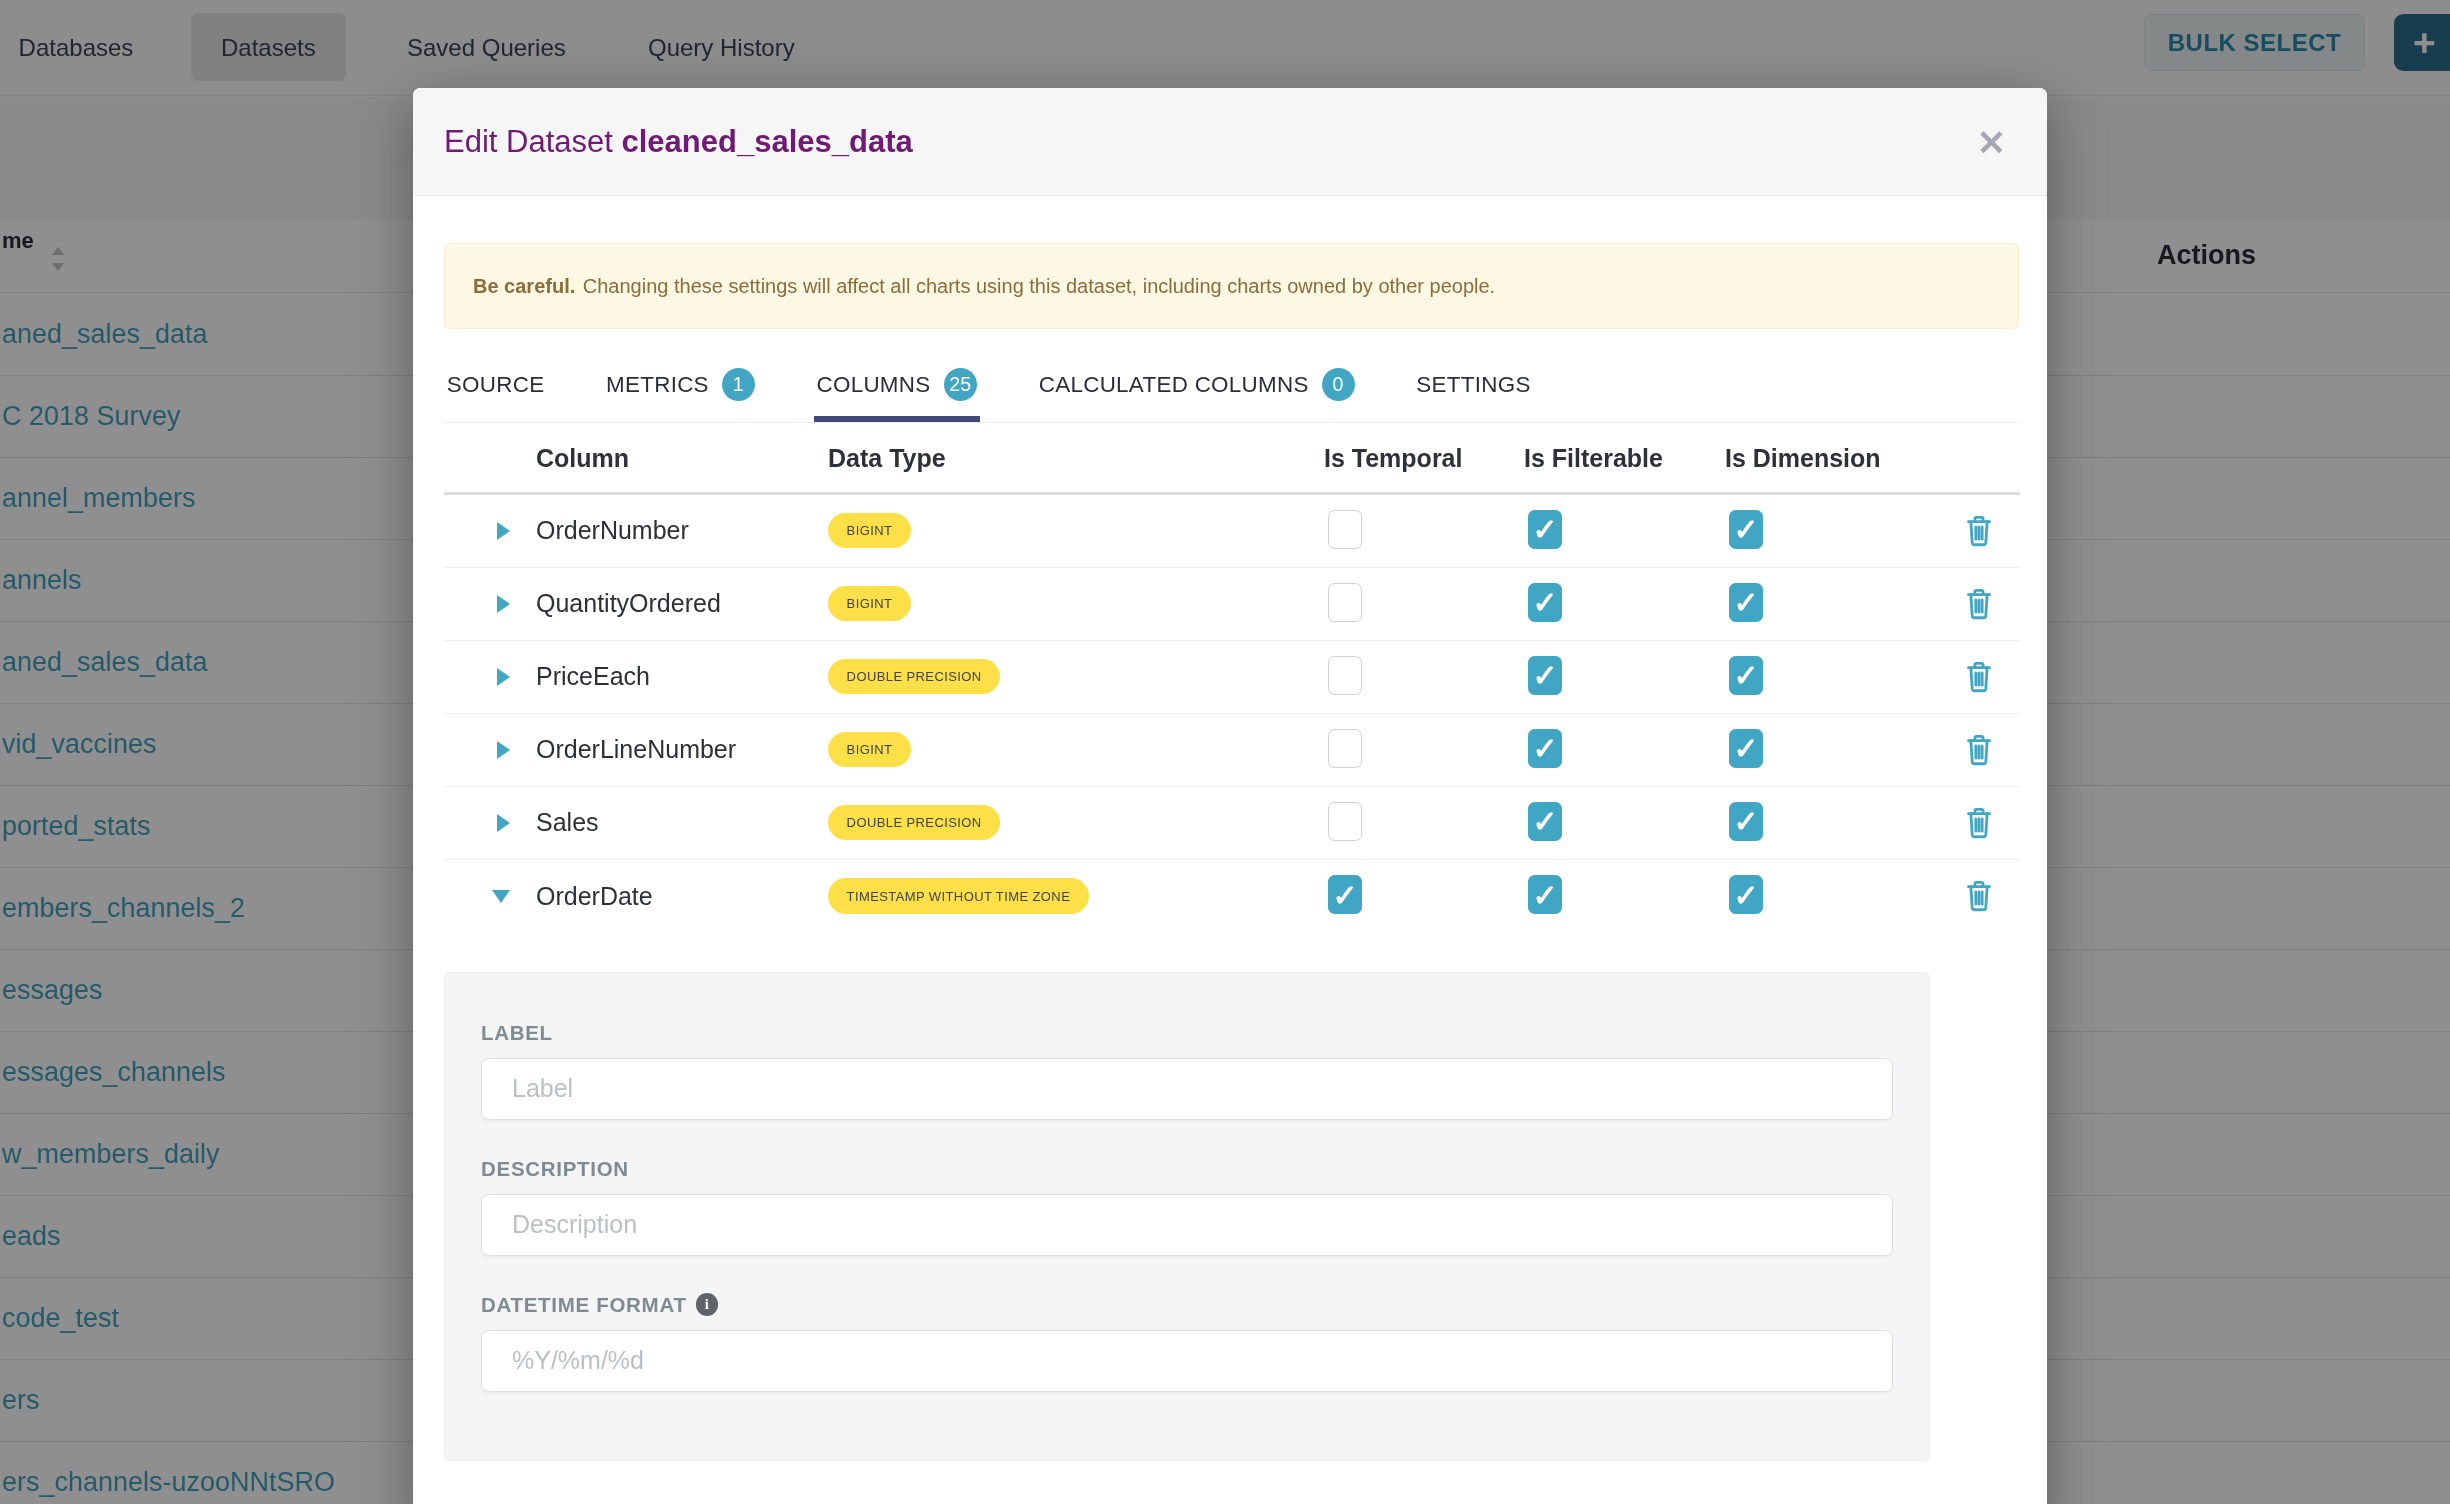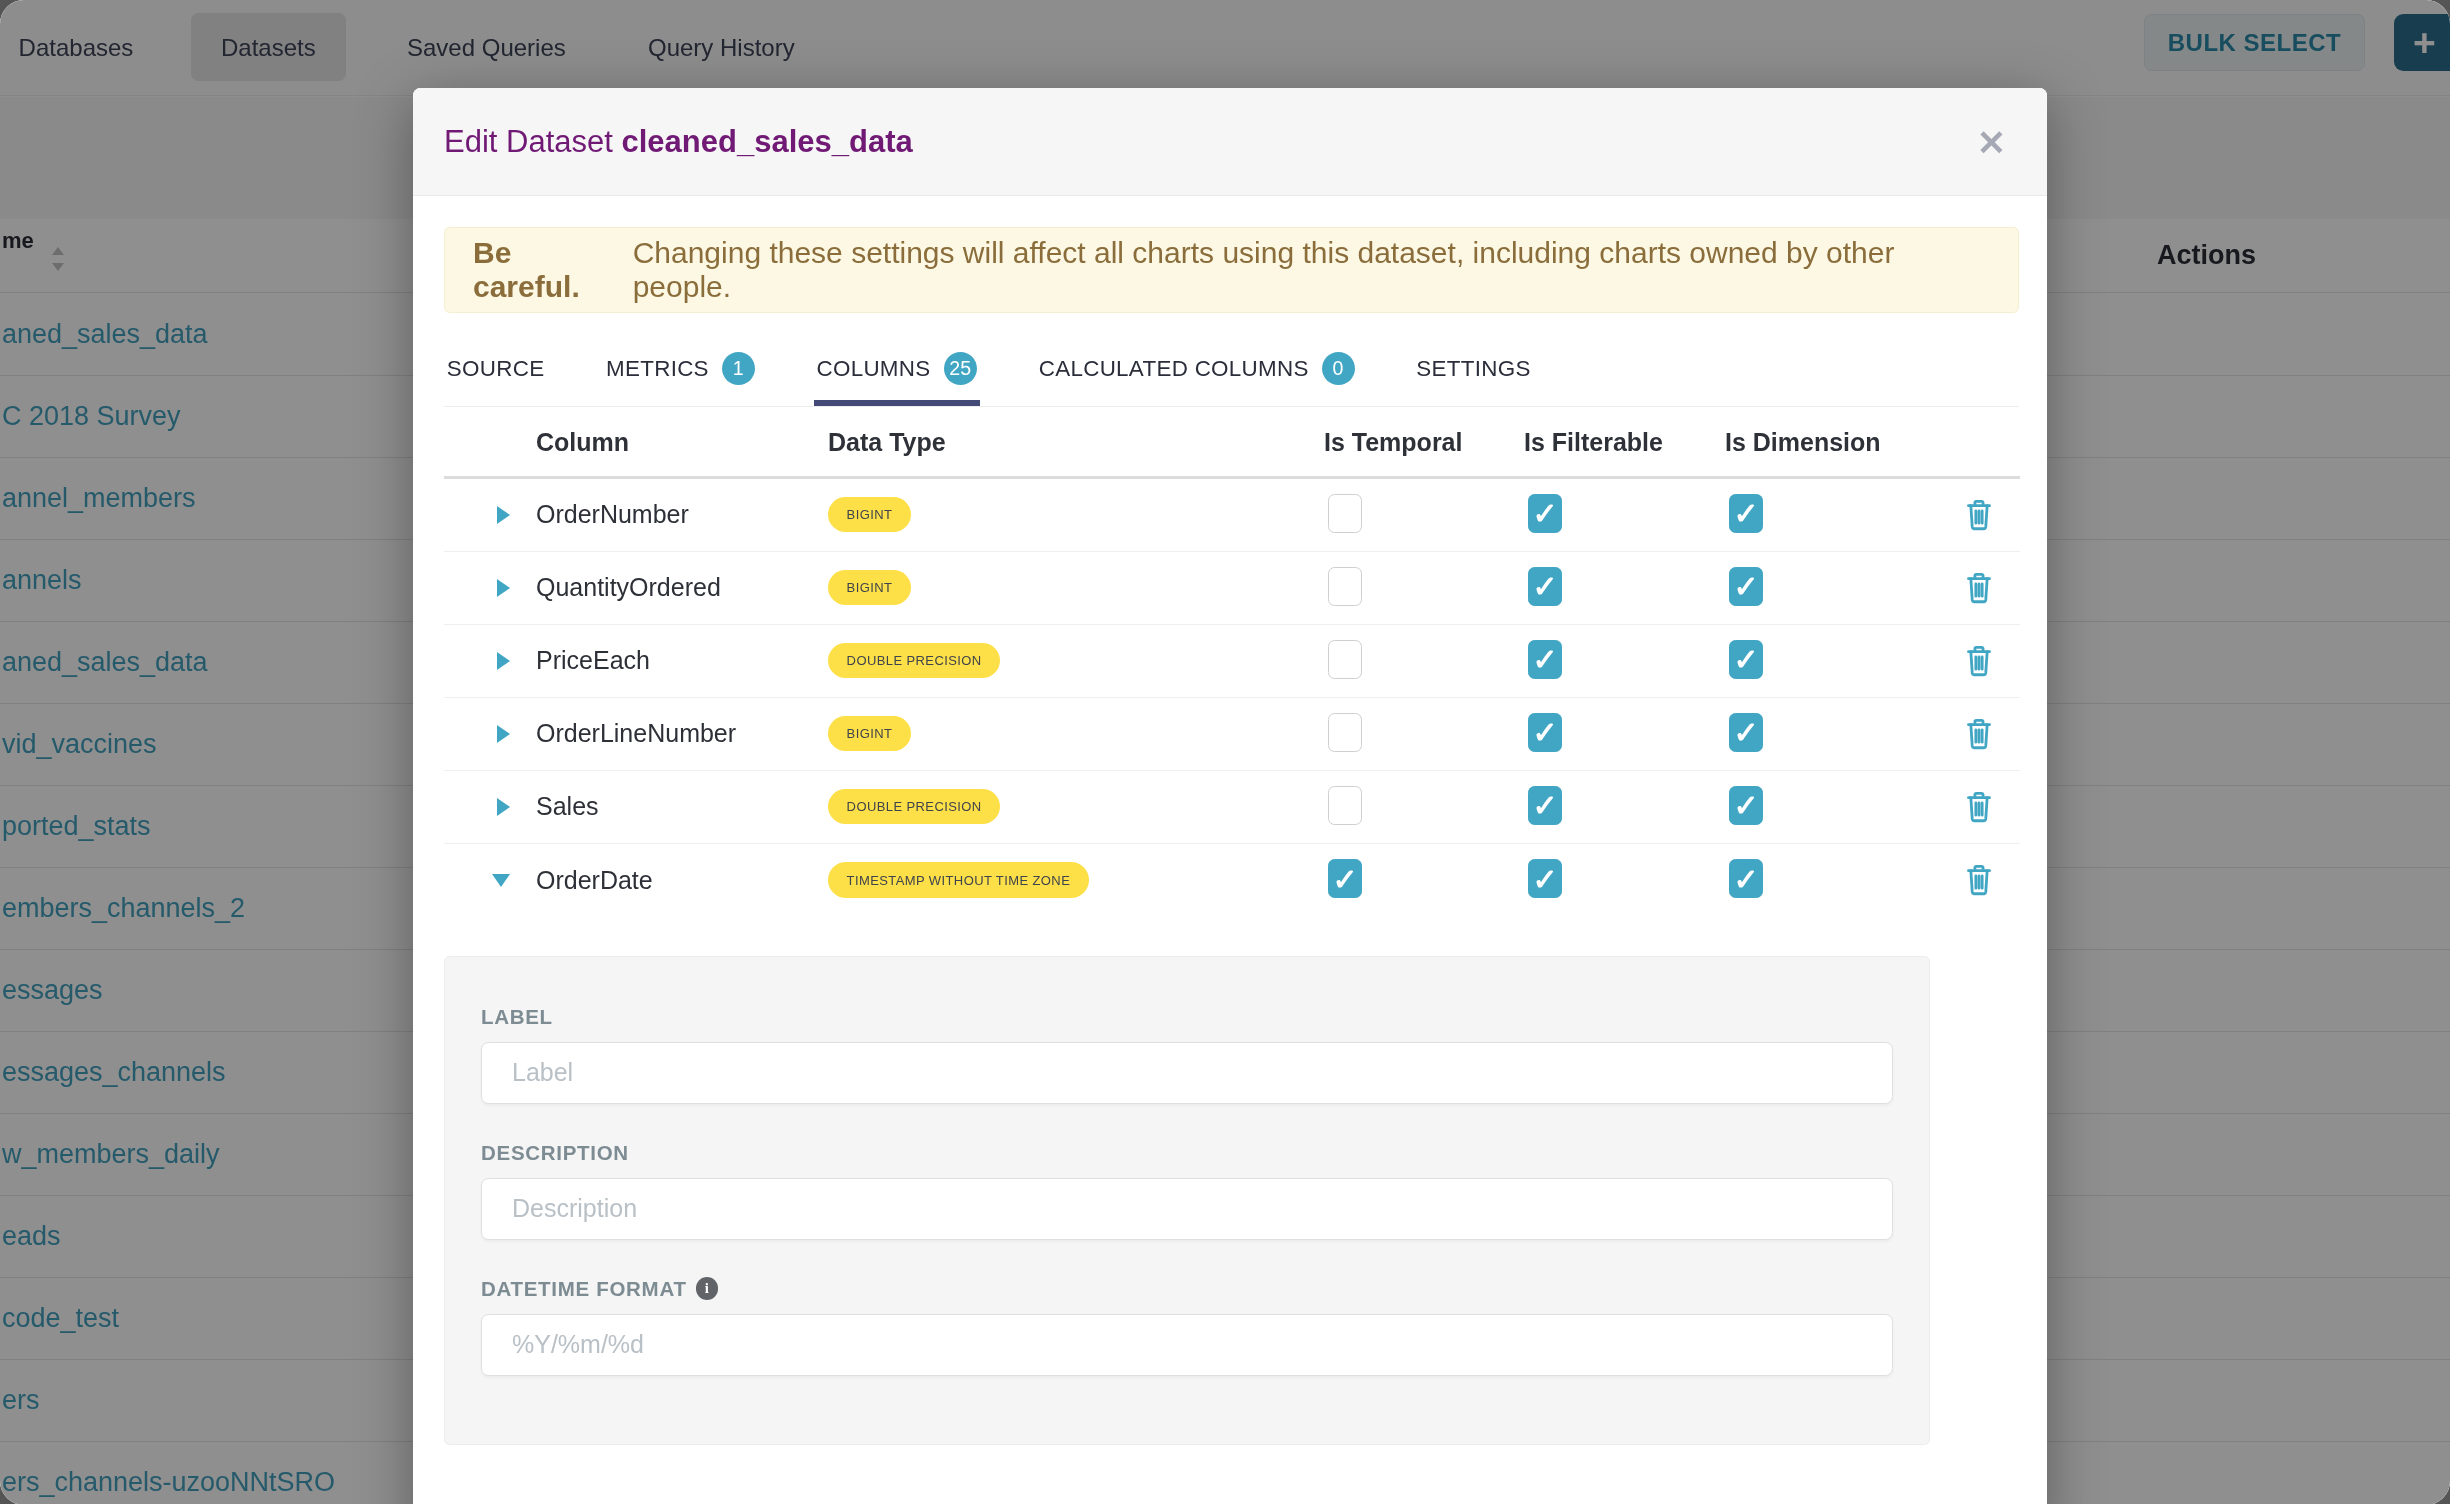--- a/index.html
+++ b/index.html
@@ -6,7 +6,7 @@
   html,body { background:#555; }
   .screen {
     position:relative; width:2450px; height:1505px; overflow:hidden;
-    font-family:"Liberation Sans", sans-serif; background:#fff;border-radius:24px;
+    font-family:"Liberation Sans", sans-serif; background:#fff;
   }
   
   .bg-page { position:absolute; inset:0; }

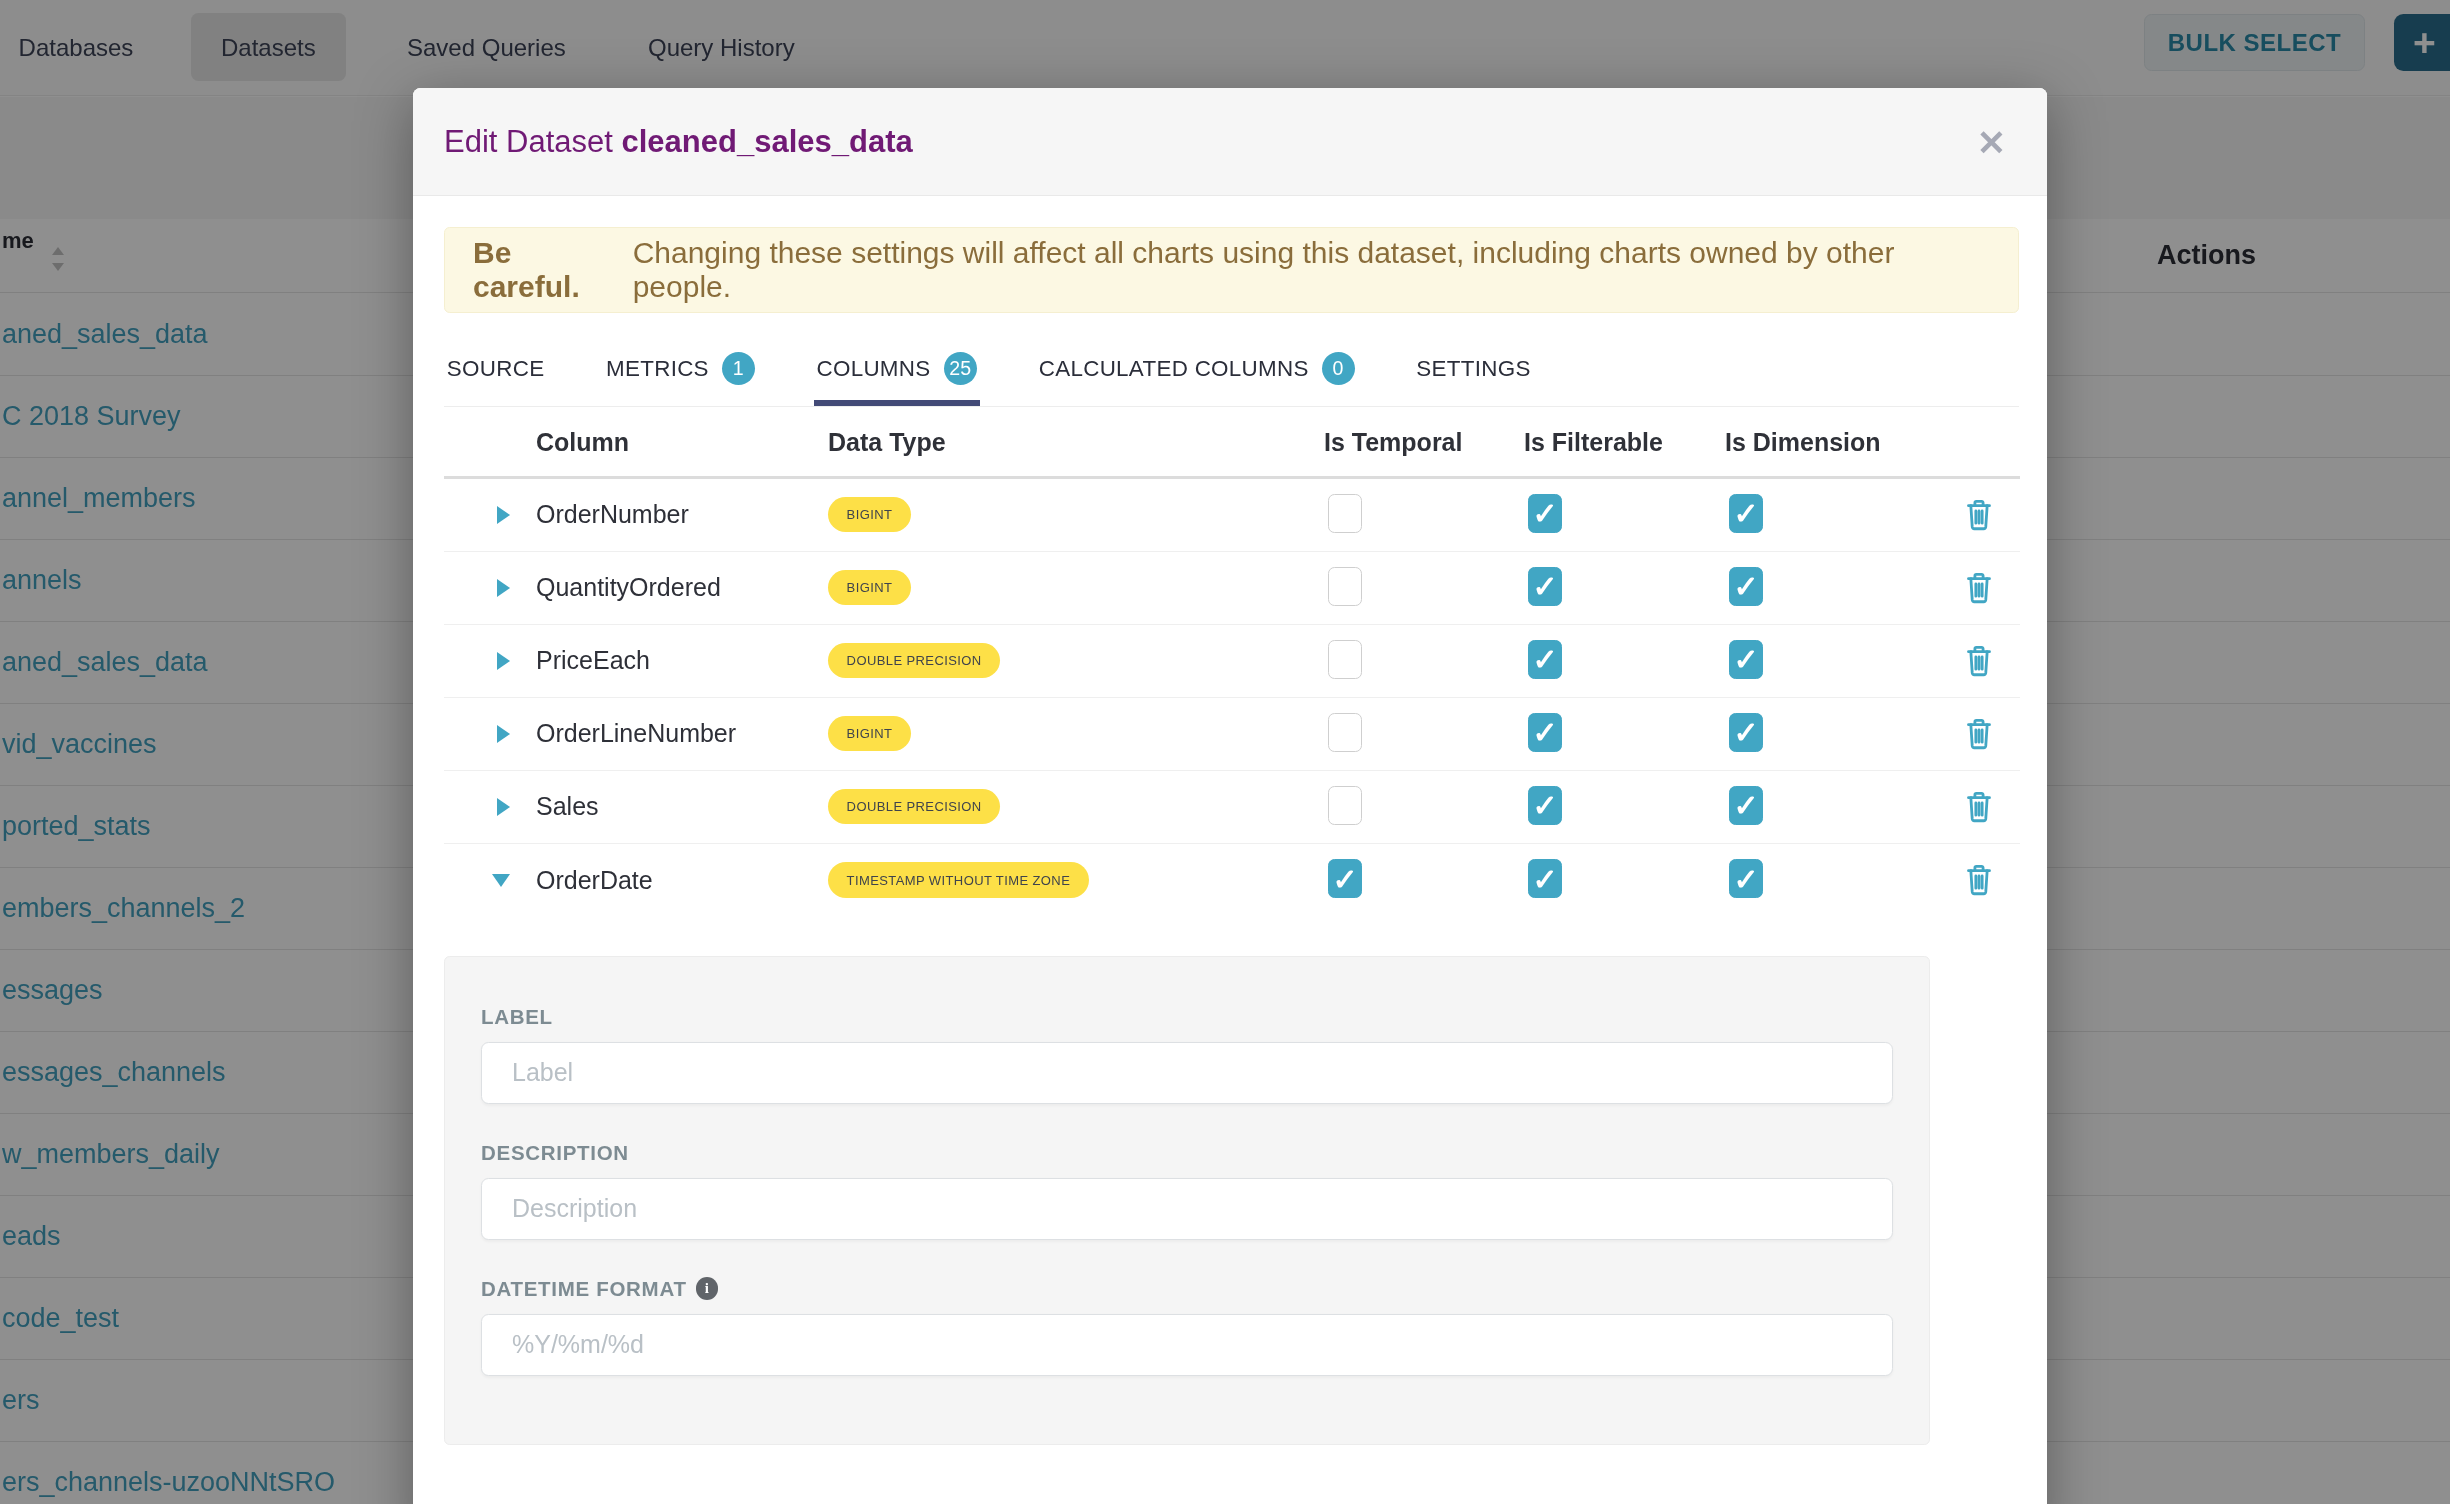--- a/index.html
+++ b/index.html
@@ -51,8 +51,8 @@
   .modal-close { position:absolute; right:35px; top:34px; width:41px; height:41px; display:flex; align-items:center; justify-content:center;
     color:#a6a9b5; font-size:35px; font-weight:700; cursor:default; }
   .modal-body { padding:0 28px 0 31px; }
-  .alert { margin-top:31px; height:86px; background:#fcf8e3; border:0.9px solid #f5efd0; border-radius:5.6px;
-    display:flex; align-items:center; padding:0 28px; font-size:30px; color:#8a6d3b; }
+  .alert { margin-top:47px; height:86px; background:#fcf8e3; border:0.9px solid #f5efd0; border-radius:5.6px;
+    display:flex; align-items:center; padding:0 28px; font-size:20px; color:#8a6d3b; }
   .alert b { font-weight:700; margin-right:7.5px; }
   .tabs { margin-top:24px; display:flex; gap:56px; border-bottom:0.9px solid #ededed;align-items:center; }
   .tab { position:relative; display:flex; align-items:center; gap:13px; padding:15px 2.8px 20.5px; font-size:22.4px;

